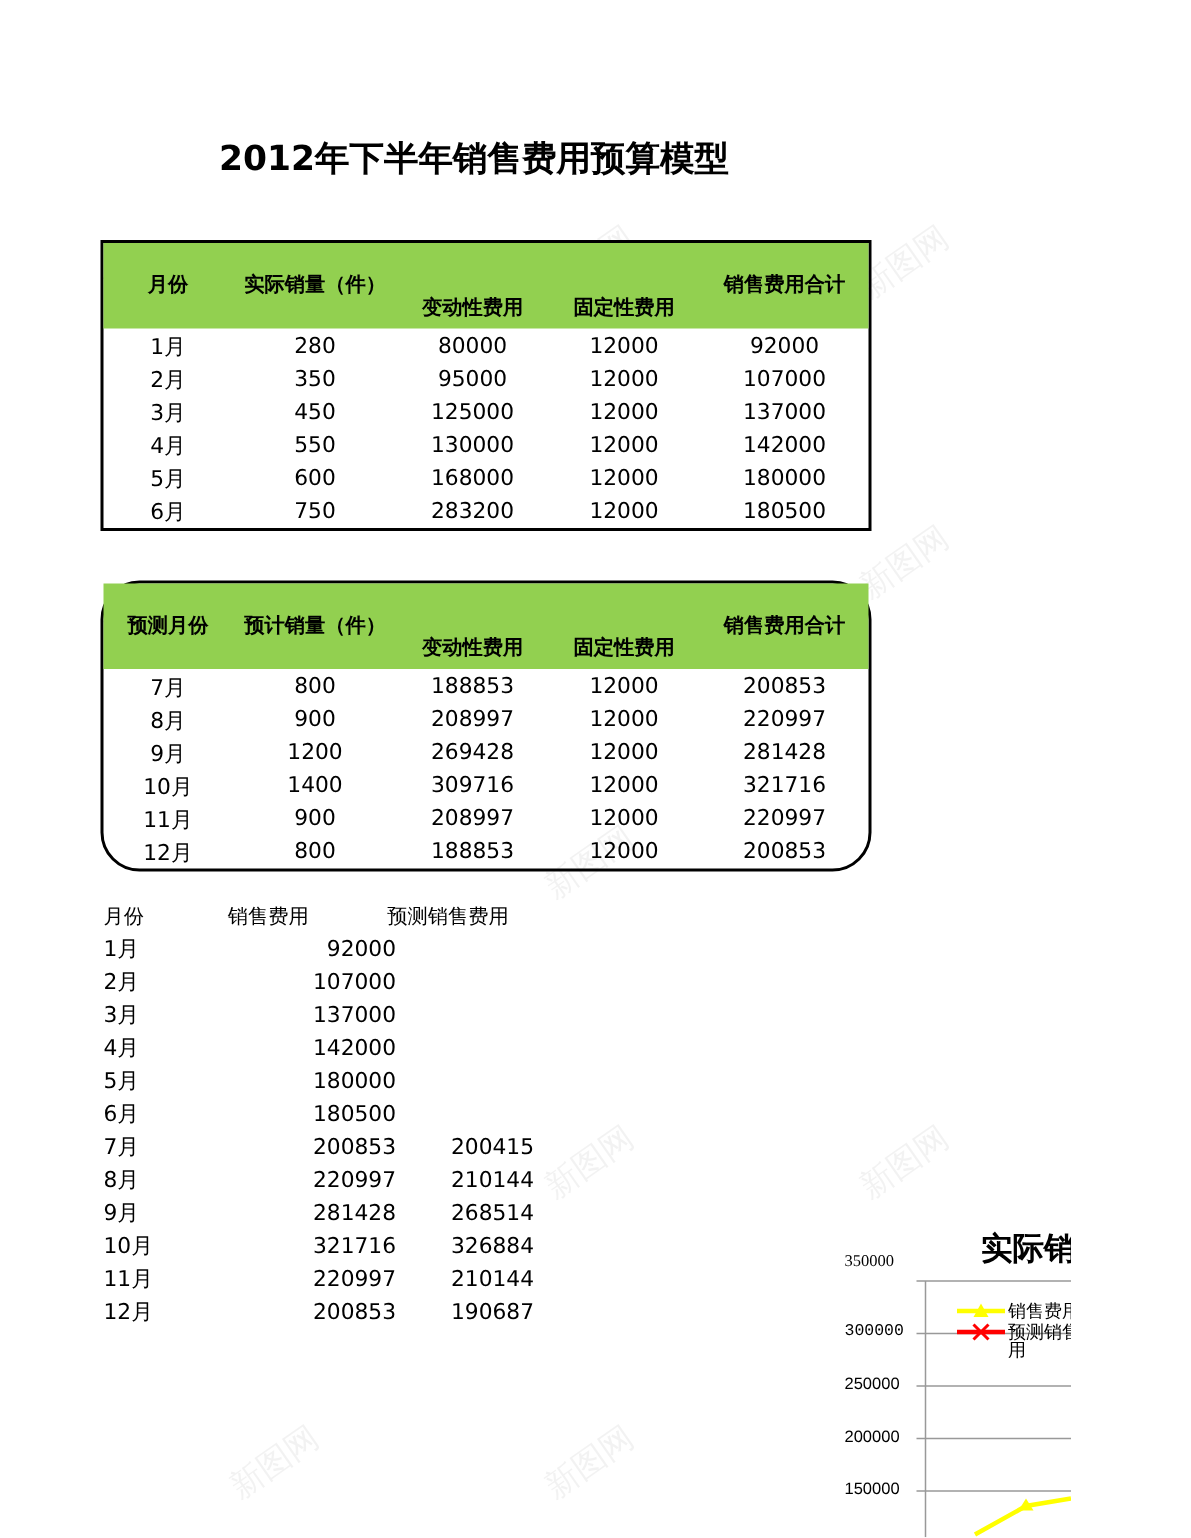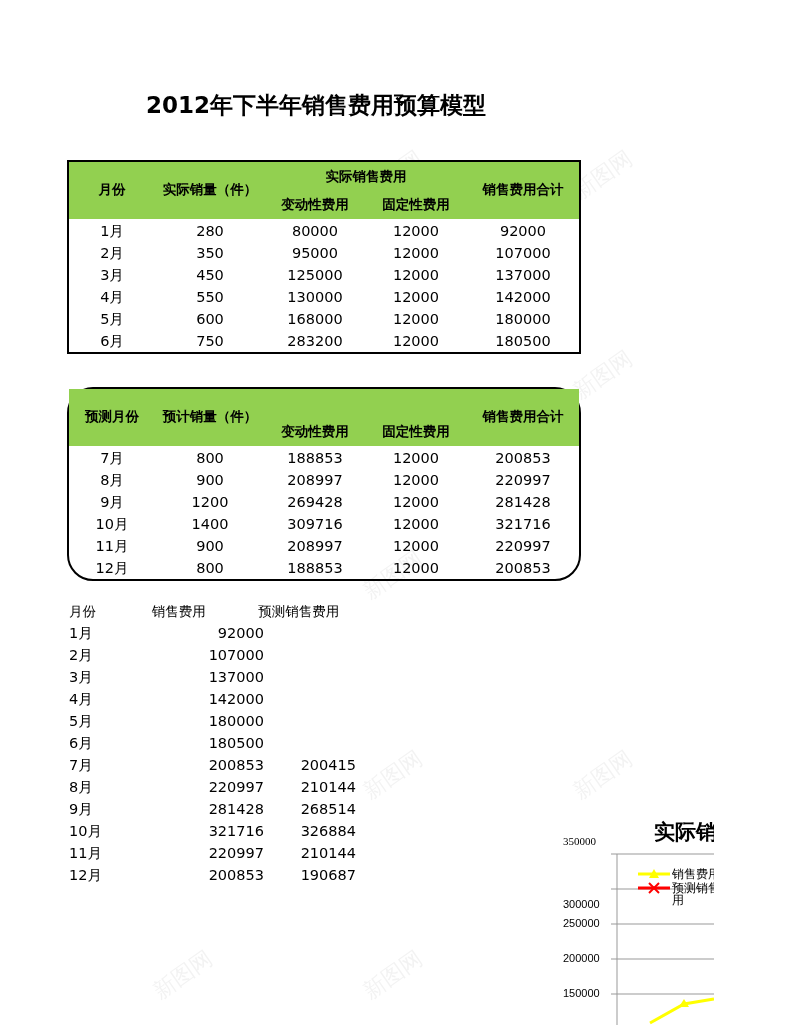--- a/index.html
+++ b/index.html
@@ -60,7 +60,6 @@
   <div class="tbl-head">
     <div class="h" style="left:0;width:86px;top:19px;">月份</div>
     <div class="h" style="left:86px;width:110px;top:19px;">实际销量（件）</div>
-    <div class="h" style="left:196px;width:202px;top:6px;">实际销售费用</div>
     <div class="h" style="left:196px;width:100px;top:34px;">变动性费用</div>
     <div class="h" style="left:296px;width:102px;top:34px;">固定性费用</div>
     <div class="h" style="left:398px;width:112px;top:19px;">销售费用合计</div>

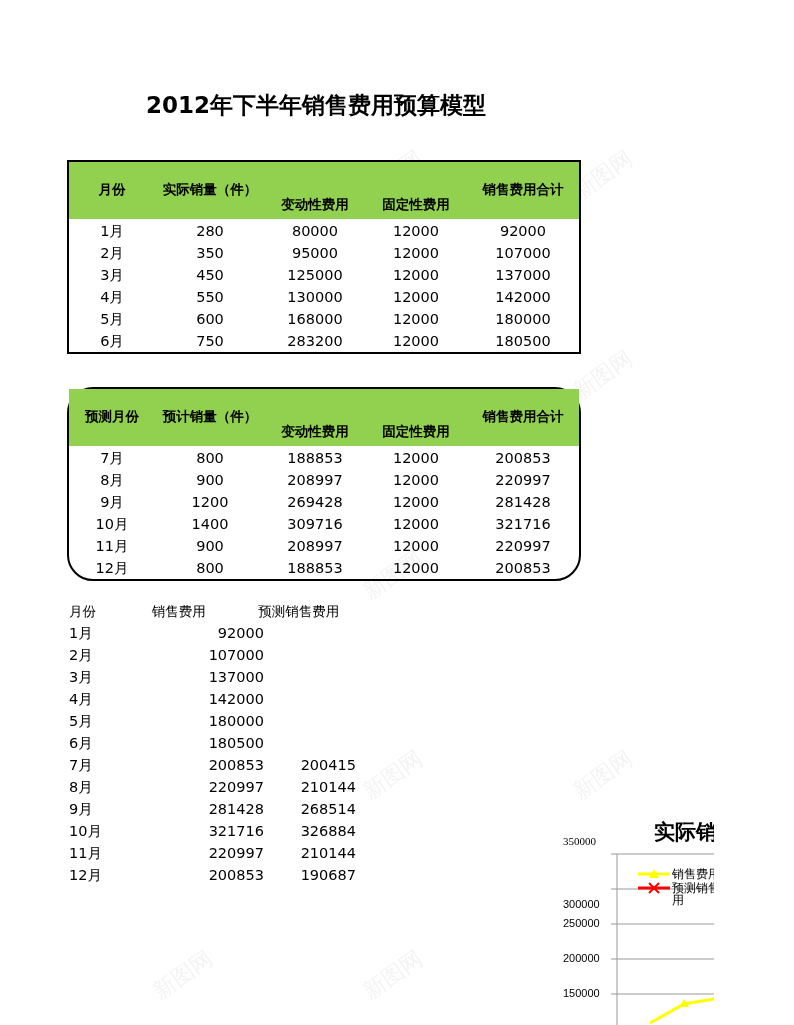--- a/index.html
+++ b/index.html
@@ -248,7 +248,7 @@
     <polygon points="131,187 126,195 136,195" fill="#ffff00"></polygon>
   </svg>
   <div class="ytick" style="top:23px;font-family:Liberation Serif, serif;">350000</div>
-  <div class="ytick" style="top:86px;">300000</div>
+  <div class="ytick" style="top:70px;font-family:Liberation Mono, monospace;">300000</div>
   <div class="ytick" style="top:105px;">250000</div>
   <div class="ytick" style="top:140px;">200000</div>
   <div class="ytick" style="top:175px;">150000</div>

